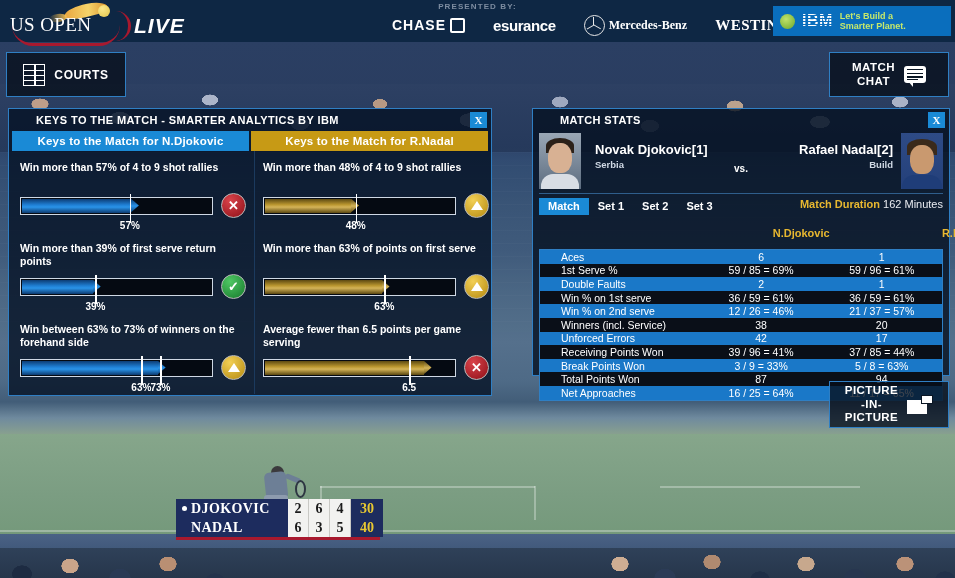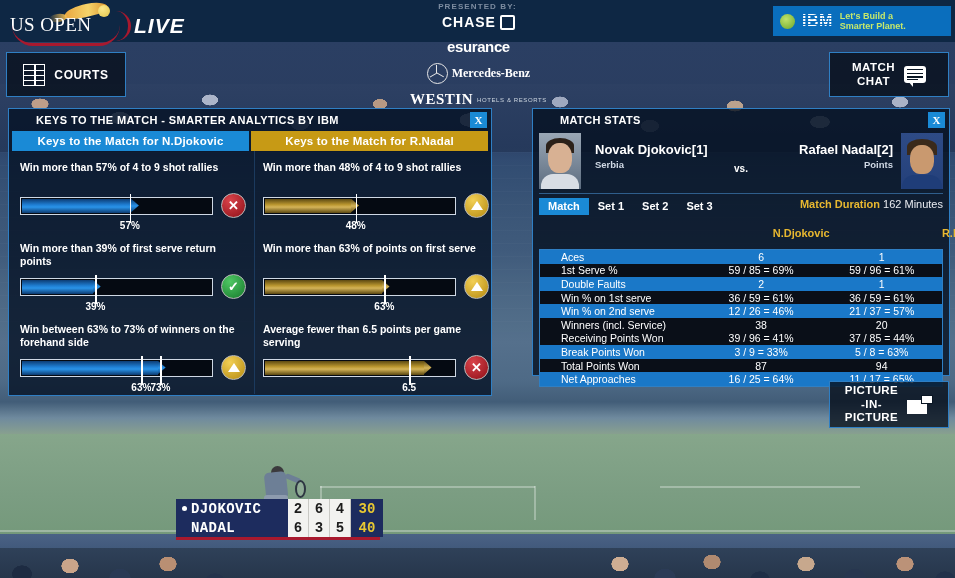--- a/index.html
+++ b/index.html
@@ -90,7 +90,7 @@
 
   .presented{position:absolute;left:0;right:0;top:2px;text-align:center;
     font-size:8px;color:#7d8ca0;letter-spacing:1.1px;font-weight:bold;}
-  .sponsors{position:absolute;left:410px;top:14px;height:22px;display:flex;align-items:center;gap:8px;flex-direction:column;}
+  .sponsors{position:absolute;left:392px;top:14px;height:22px;display:flex;align-items:center;gap:28px;}
   .sp{color:#fff;display:flex;align-items:center;gap:4px;}
   .sp-chase{font-size:14px;font-weight:bold;letter-spacing:1px;}
   .chase-mark{width:11px;height:11px;border:2.5px solid #fff;border-radius:2px;position:relative;}

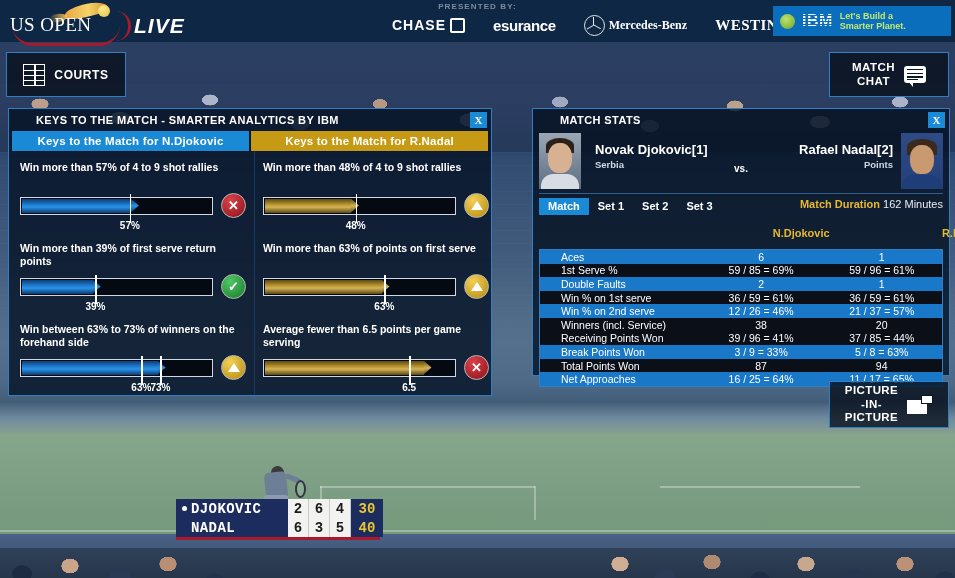--- a/index.html
+++ b/index.html
@@ -451,7 +451,7 @@
       </div>
       <div class="p-right">
         <div class="pname">Rafael Nadal[2]</div>
-        <div class="pcountry">Points</div>
+        <div class="pcountry">Build</div>
       </div>
       <div class="avatar av-na">
         <span class="hair"></span>

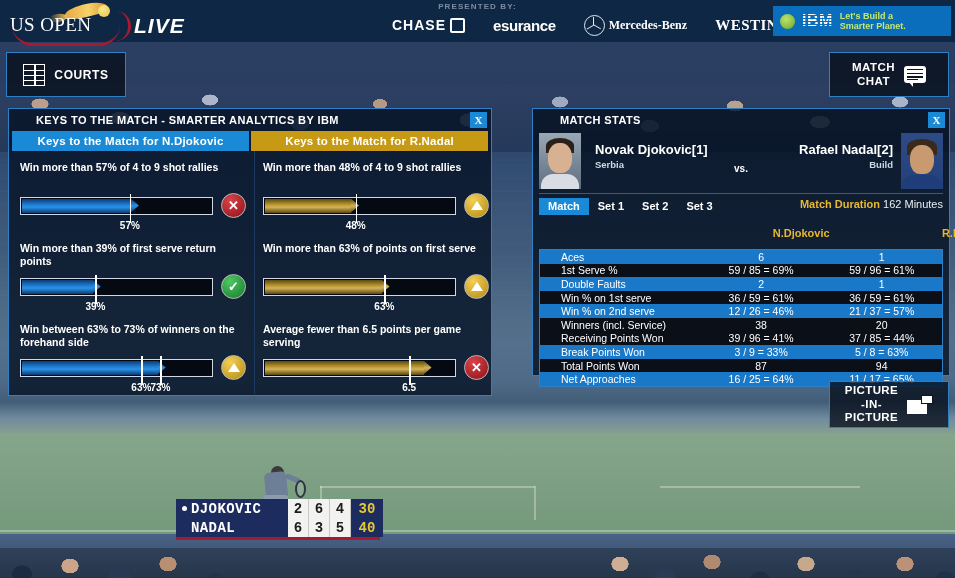--- a/index.html
+++ b/index.html
@@ -509,6 +509,11 @@
           <div class="sc-val">38</div>
           <div class="sc-val">20</div>
         </div>
+        <div class="srow odd">
+          <div class="sc-lbl">Unforced Errors</div>
+          <div class="sc-val">42</div>
+          <div class="sc-val">17</div>
+        </div>
         <div class="srow even">
           <div class="sc-lbl">Receiving Points Won</div>
           <div class="sc-val">39 / 96 = 41%</div>

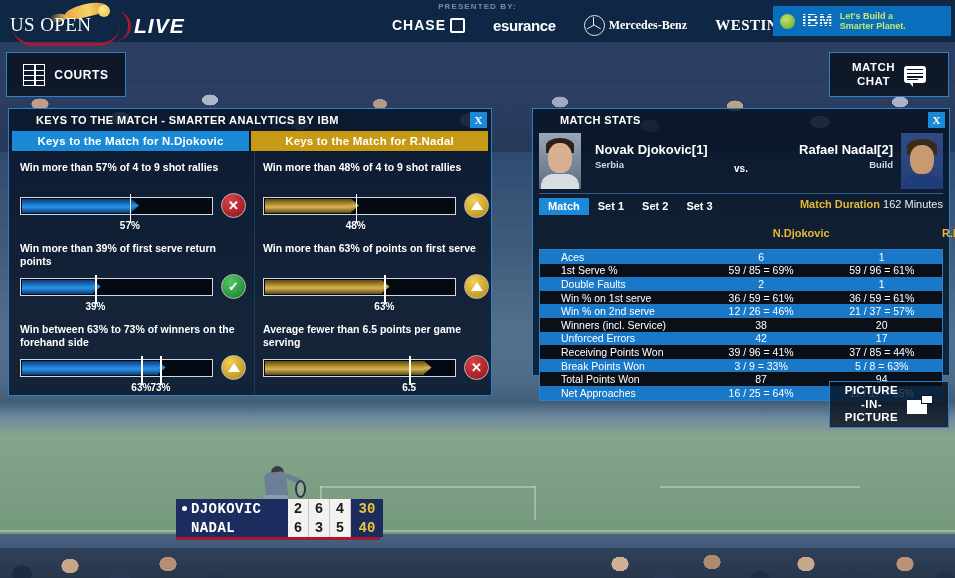--- a/index.html
+++ b/index.html
@@ -218,7 +218,7 @@
 
   
   #scoreboard{position:absolute;left:176px;top:499px;width:204px;height:54px;z-index:25;
-    font-family:Liberation Mono, monospace;}
+    font-family:Liberation Serif, serif;}
   .sb-row{display:flex;height:19px;align-items:stretch;}
   .sb-name{flex:0 0 112px;background:#1d2c5e;color:#fff;font-size:14px;font-weight:bold;
     display:flex;align-items:center;padding-left:6px;box-sizing:border-box;letter-spacing:.4px;gap:4px;}

